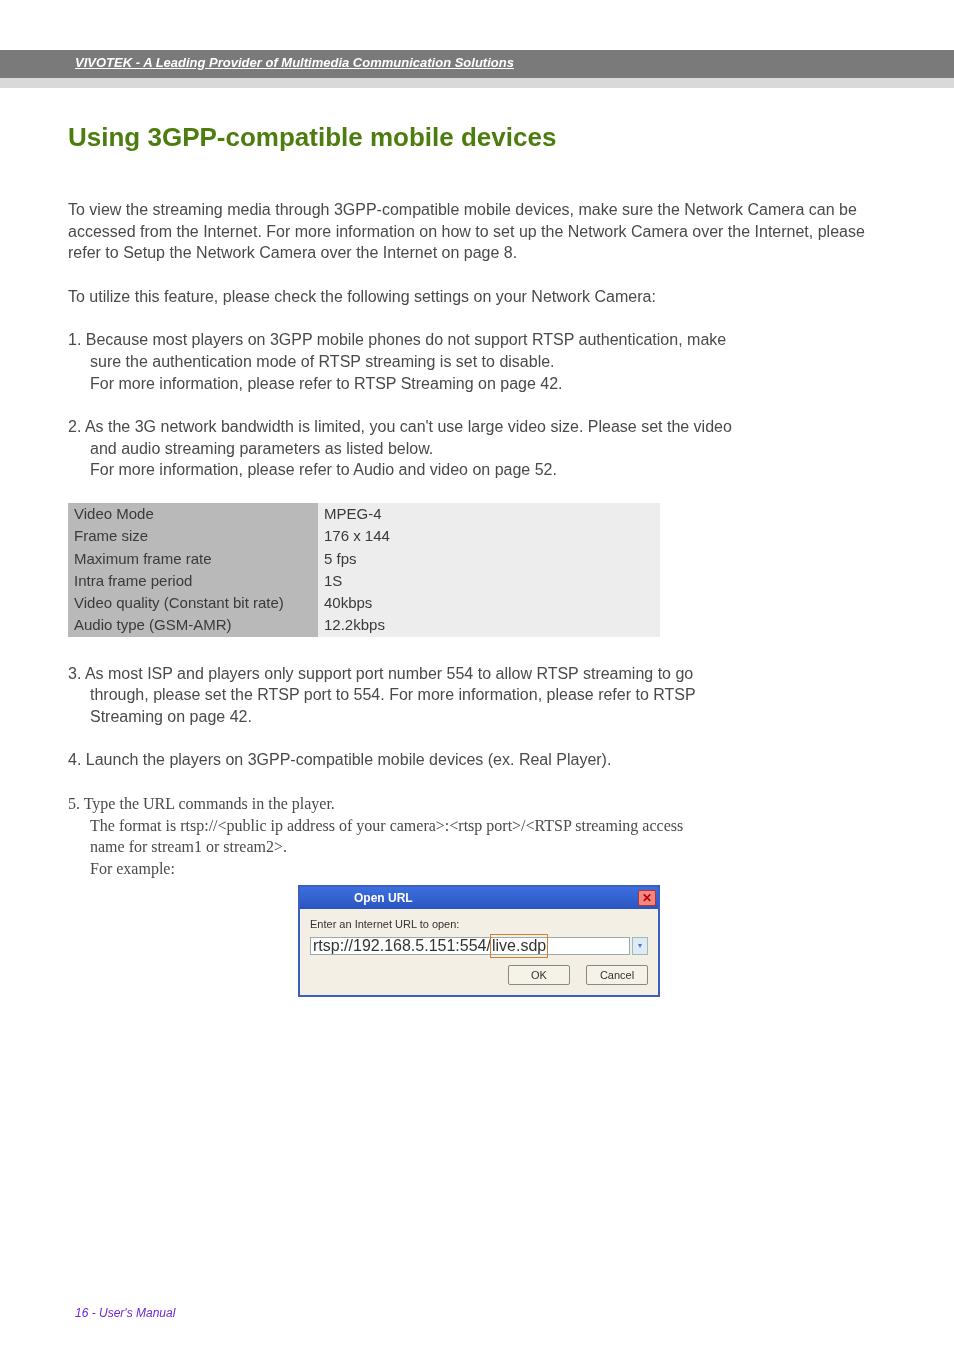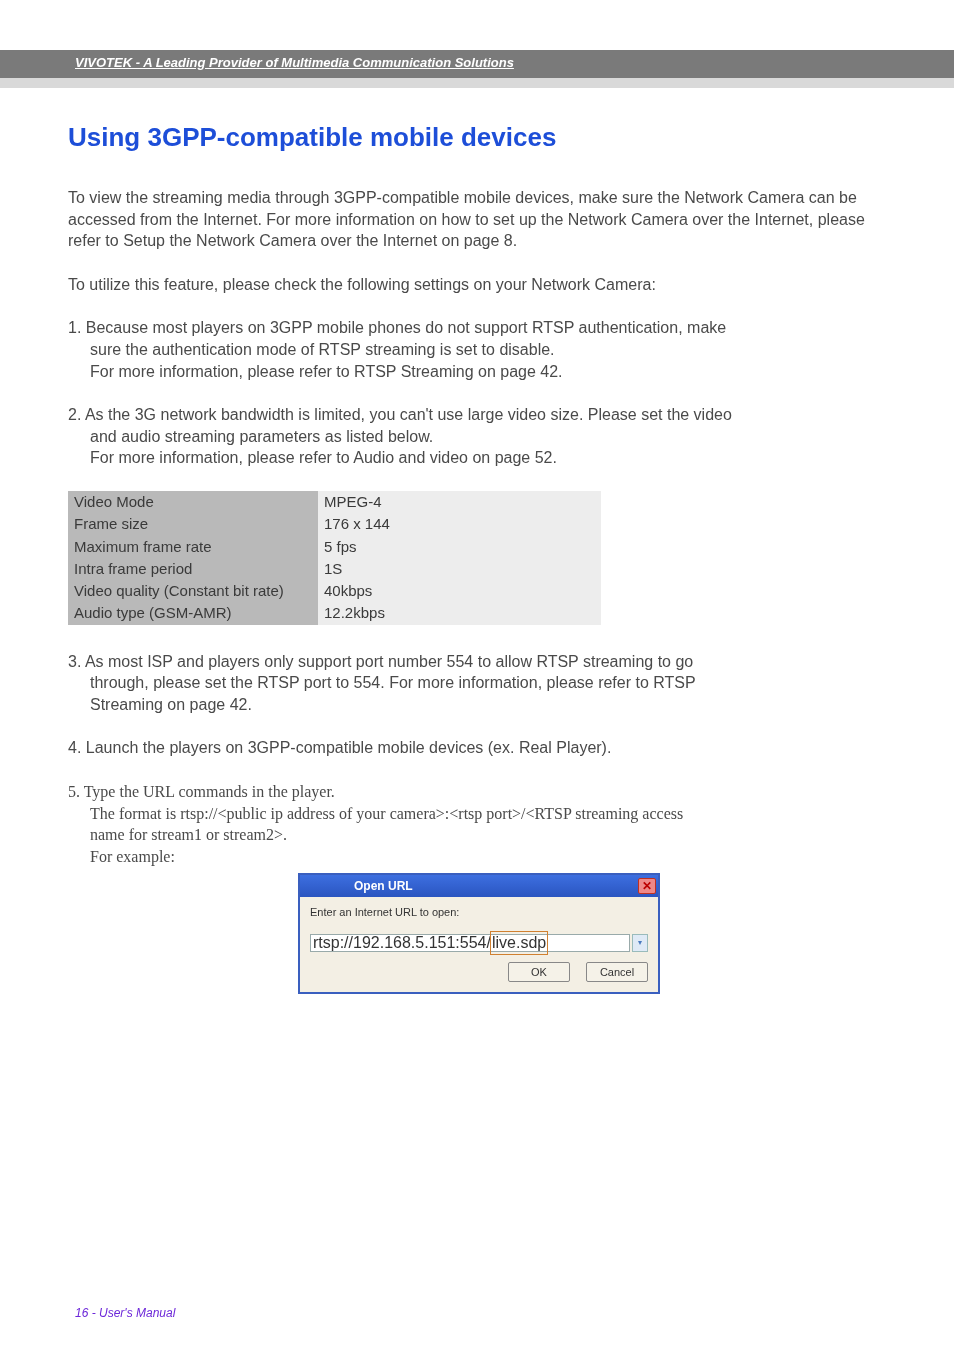--- a/index.html
+++ b/index.html
@@ -9,7 +9,7 @@
   .header-band-light { position: absolute; top: 78px; left: 0; width: 954px; height: 10px; background: #d9d9d9; }
   .header-text { position: absolute; top: 55px; left: 75px; color: #fff; font-style: italic; font-weight: bold; font-size: 13px; text-decoration: underline; }
   .content { position: absolute; top: 120px; left: 68px; width: 820px; color: #4a4a4a; font-size: 16px; line-height: 1.35; }
-  h2.section-title { font-size: 26px; font-weight: bold; color: #1d4ed8; margin-bottom: 32px; }
+  h2.section-title { font-size: 26px; font-weight: bold; color: #4d7c0f; margin-bottom: 44px; }
   p.para { margin-bottom: 22px; }
   .num-item { margin-bottom: 22px; }
   .num-item .first-line { }

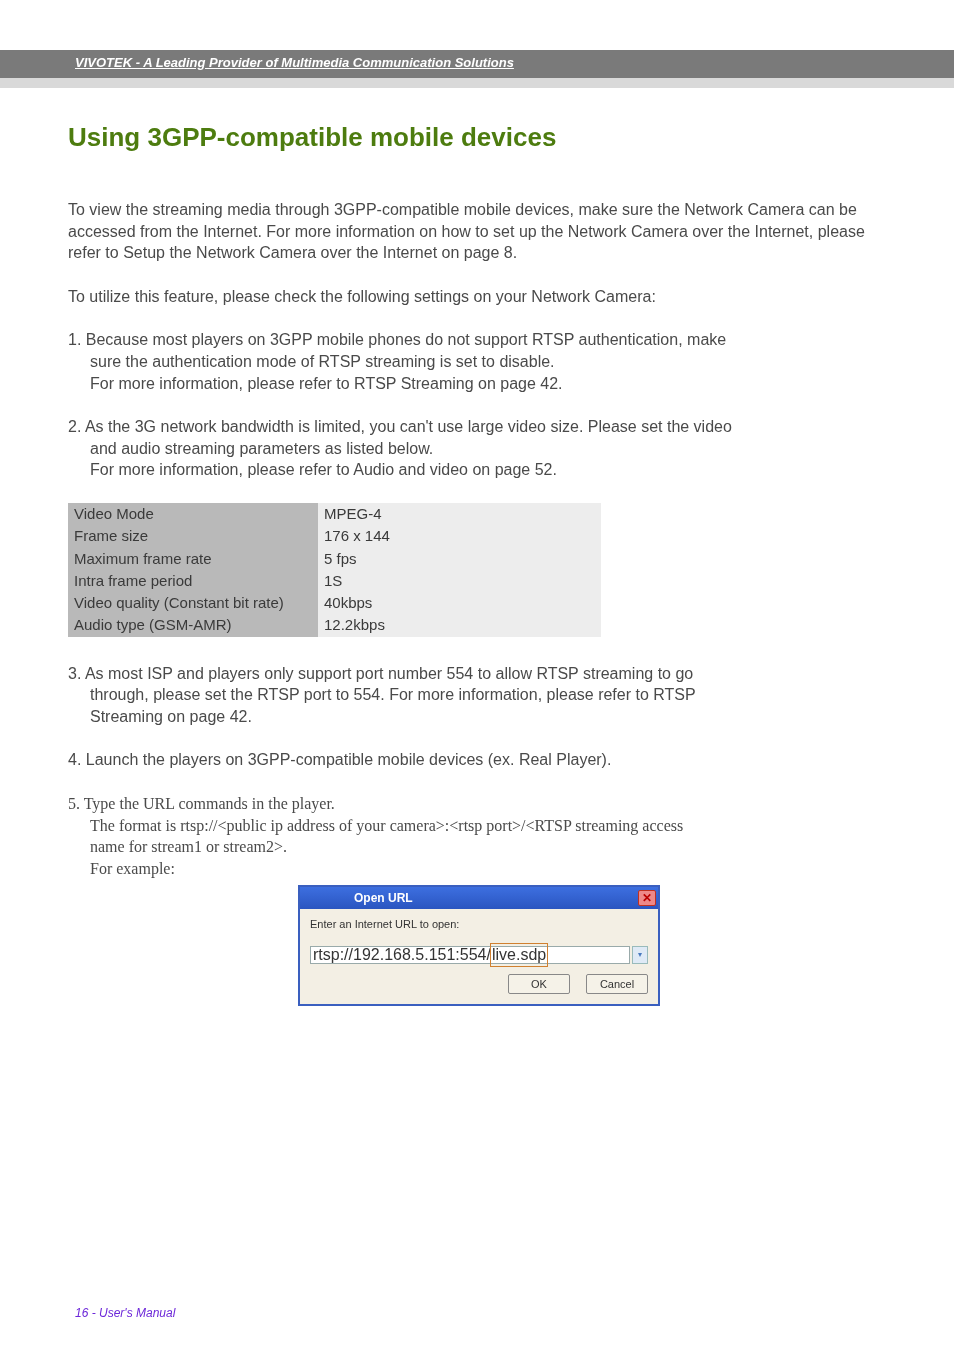--- a/index.html
+++ b/index.html
@@ -14,7 +14,7 @@
   .num-item { margin-bottom: 22px; }
   .num-item .first-line { }
   .num-item .indent { padding-left: 22px; }
-  table.settings { border-collapse: collapse; width: 533px; margin-top: 4px; margin-bottom: 26px; border-radius: 15px; }
+  table.settings { border-collapse: collapse; width: 592px; margin-top: 4px; margin-bottom: 26px; border-radius: 15px; }
   table.settings td { padding: 1px 6px; font-size: 15px; color: #3a3a3a; }
   table.settings td.label { width: 250px; background: #b9b9b9; }
   table.settings td.value { background: #ededed; }

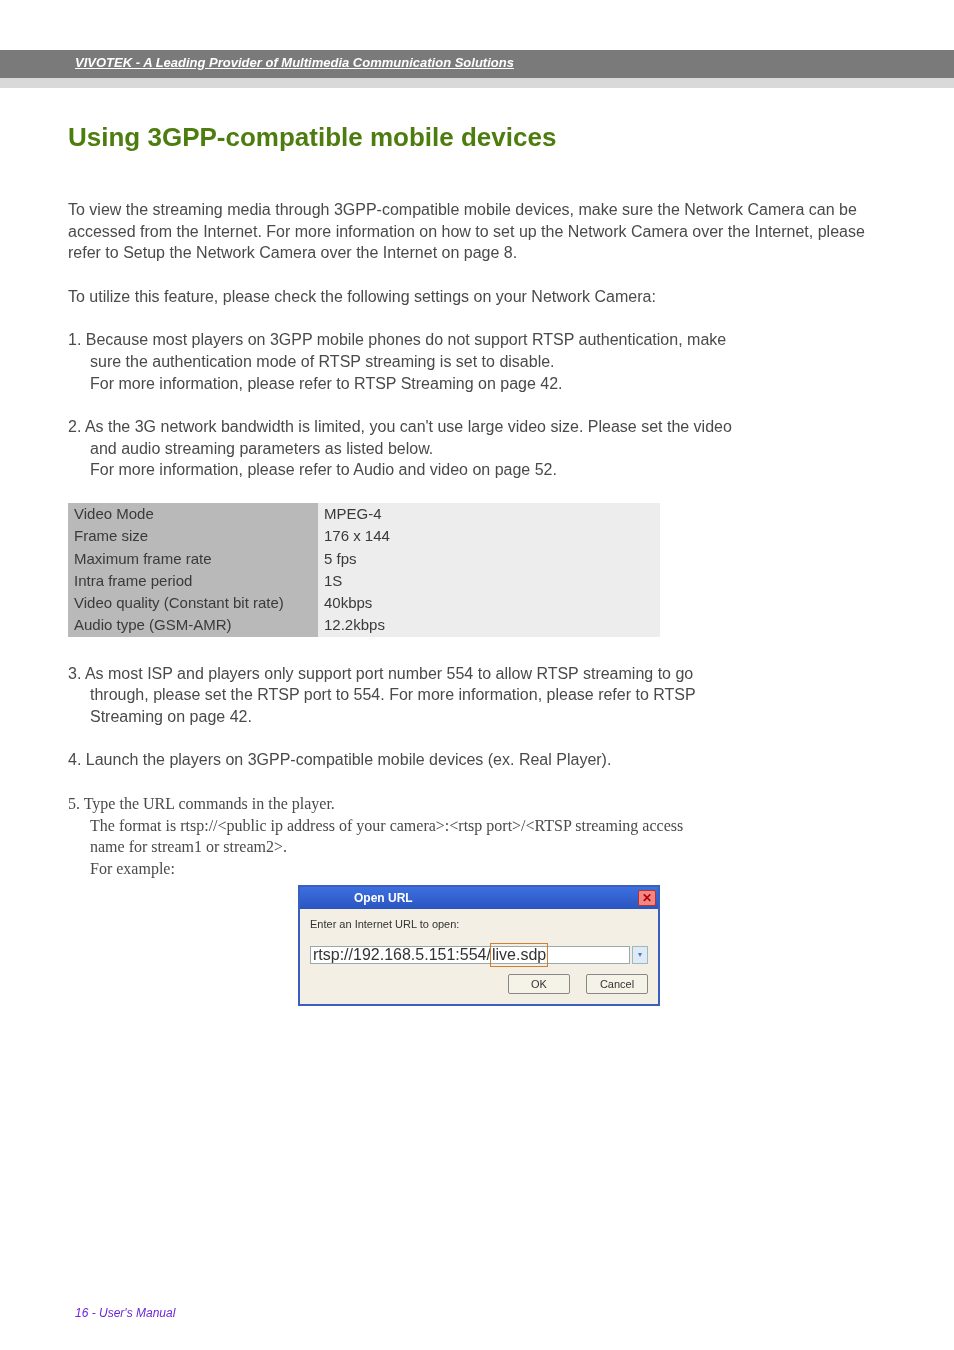--- a/index.html
+++ b/index.html
@@ -24,7 +24,7 @@
   .dialog-title-text { color: #fff; font-size: 12px; font-weight: bold; margin-left: 48px; }
   .close-btn { width: 18px; height: 16px; background: #e88; border: 1px solid #c03020; display: flex; align-items: center; justify-content: center; color: #b00; font-size: 12px; font-weight: bold; line-height: 1; border-radius: 2px; }
   .dialog-body { padding: 8px 10px 10px 10px; }
-  .dialog-label { font-size: 11px; color: #333; margin-bottom: 14px; }
+  .dialog-label { font-size: 11px; color: #333; margin-bottom: 5px; }
   .url-row { display: flex; gap: 2px; margin-bottom: 10px; }
   .url-input { flex: 1; height: 18px; border: 1px solid #9aa; background: #fff; font-size: 16px; padding: 1px 2px; display: flex; align-items: center; color: #333; }
   .url-input .hl { border: 1px solid #d08030; padding: 0 1px; margin-left: -1px; }

